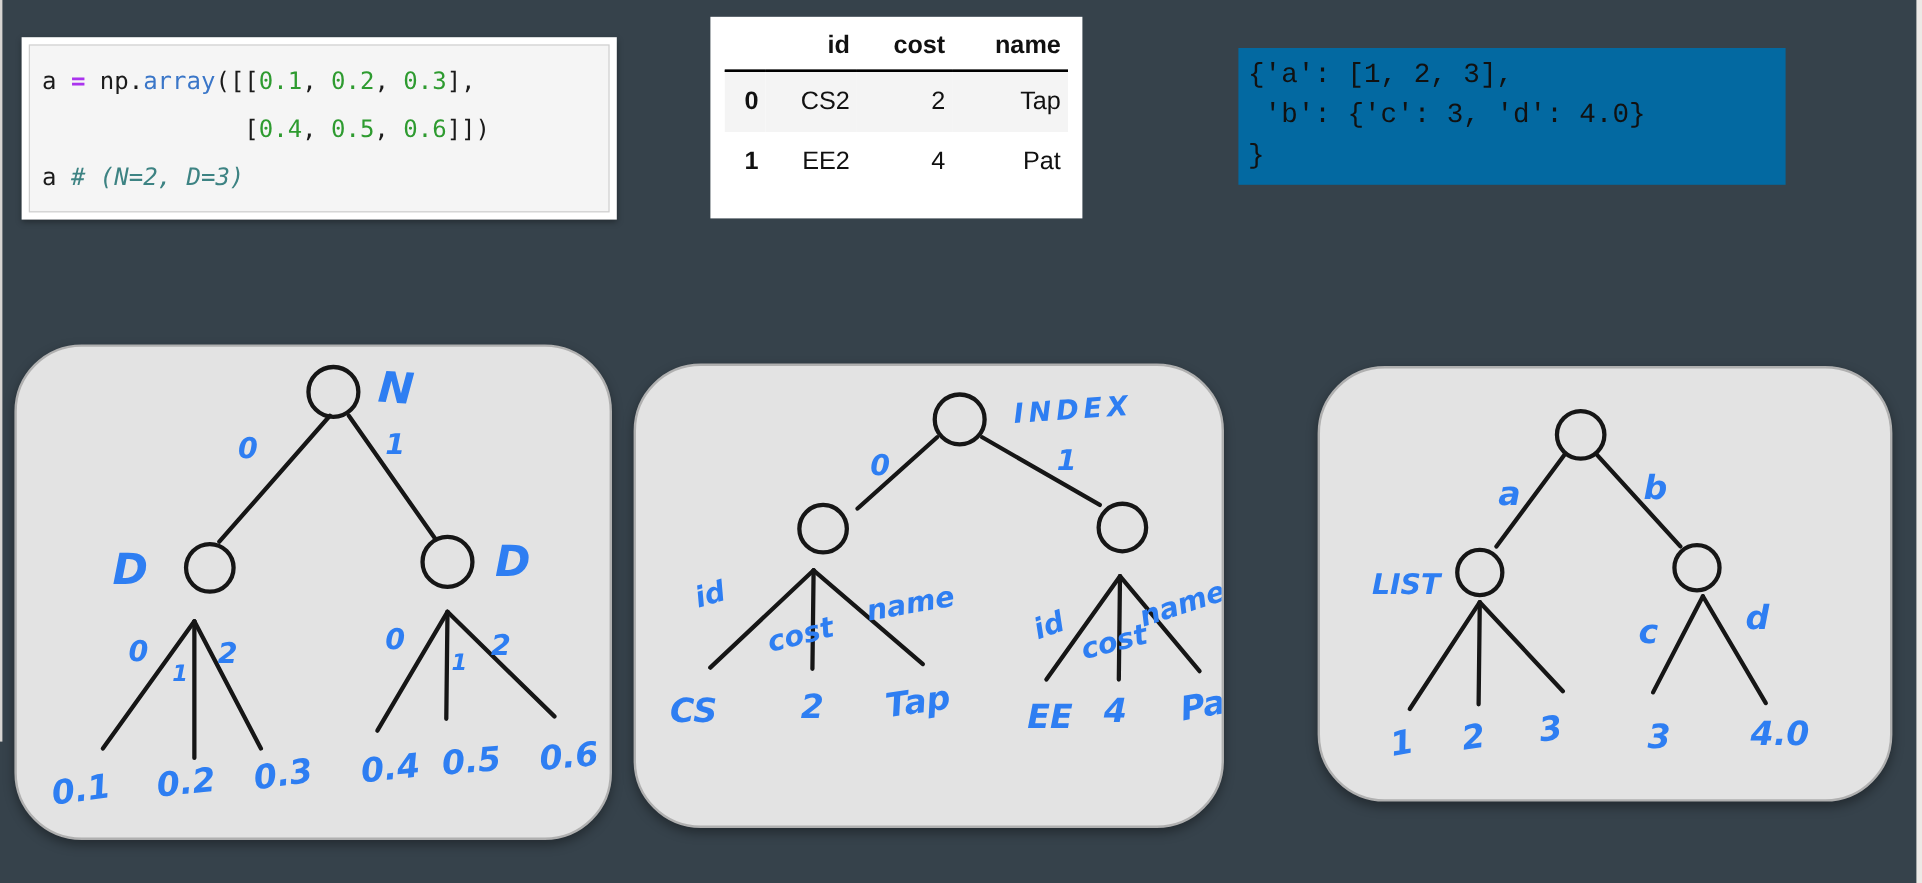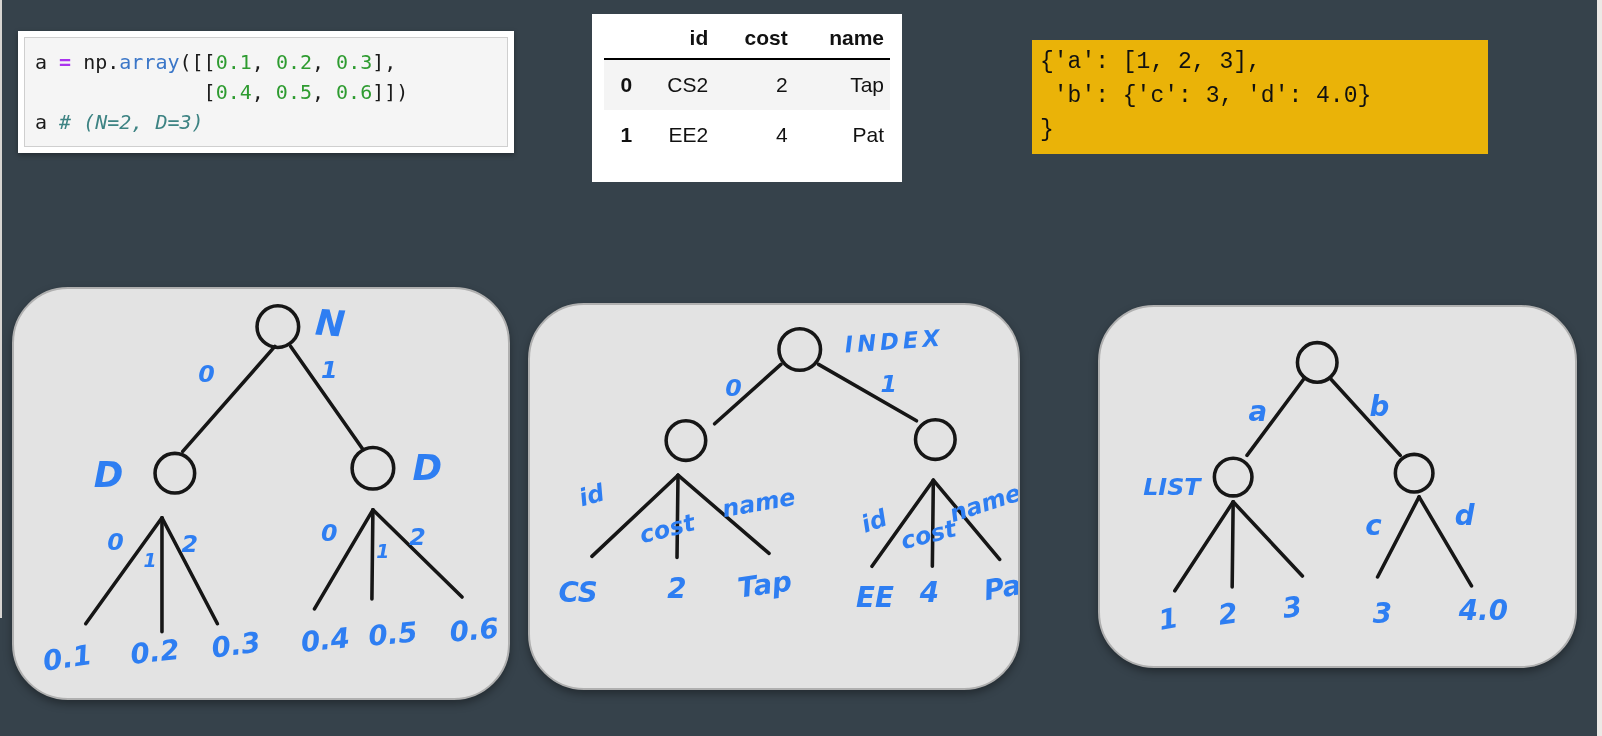--- a/index.html
+++ b/index.html
@@ -28,7 +28,7 @@
   .code-cell pre{
     margin:0;white-space:pre;
     font-family:"DejaVu Sans Mono", monospace;
-    font-size:20px;line-height:30px;color:#1b1b1b;
+    font-size:20px;line-height:40px;color:#1b1b1b;
   }
   .tok-op{color:#aa33ee;font-weight:bold;}
   .tok-fn{color:#3a76c8;}

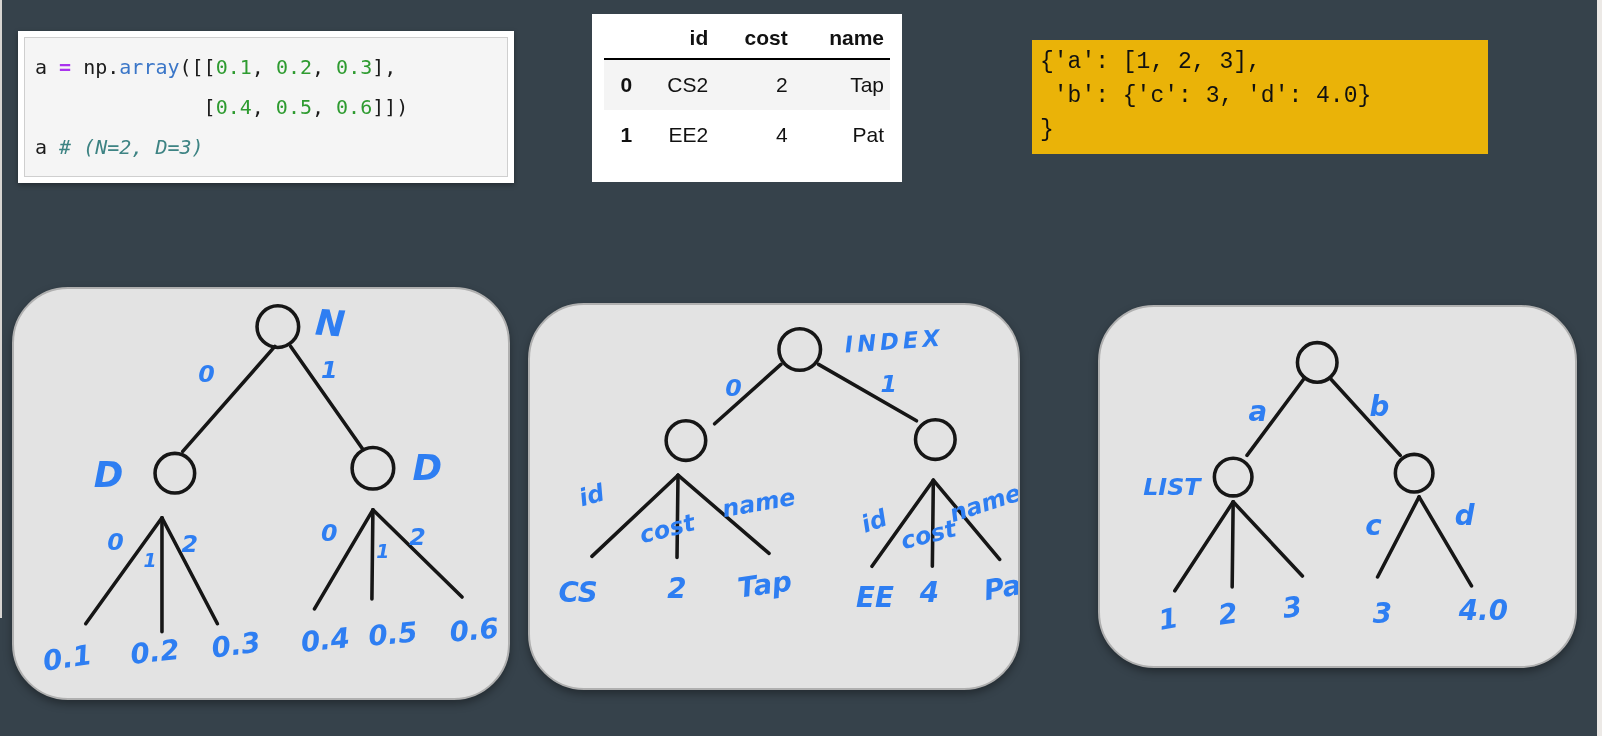--- a/index.html
+++ b/index.html
@@ -55,7 +55,7 @@
   
   .dict-box{
     position:absolute;left:1032px;top:40px;width:456px;height:114px;
-    background:#eab308;box-sizing:border-box;padding:5px 8px;
+    background:#0369a1;box-sizing:border-box;padding:5px 8px;
   }
   .dict-box pre{
     margin:0;white-space:pre;

